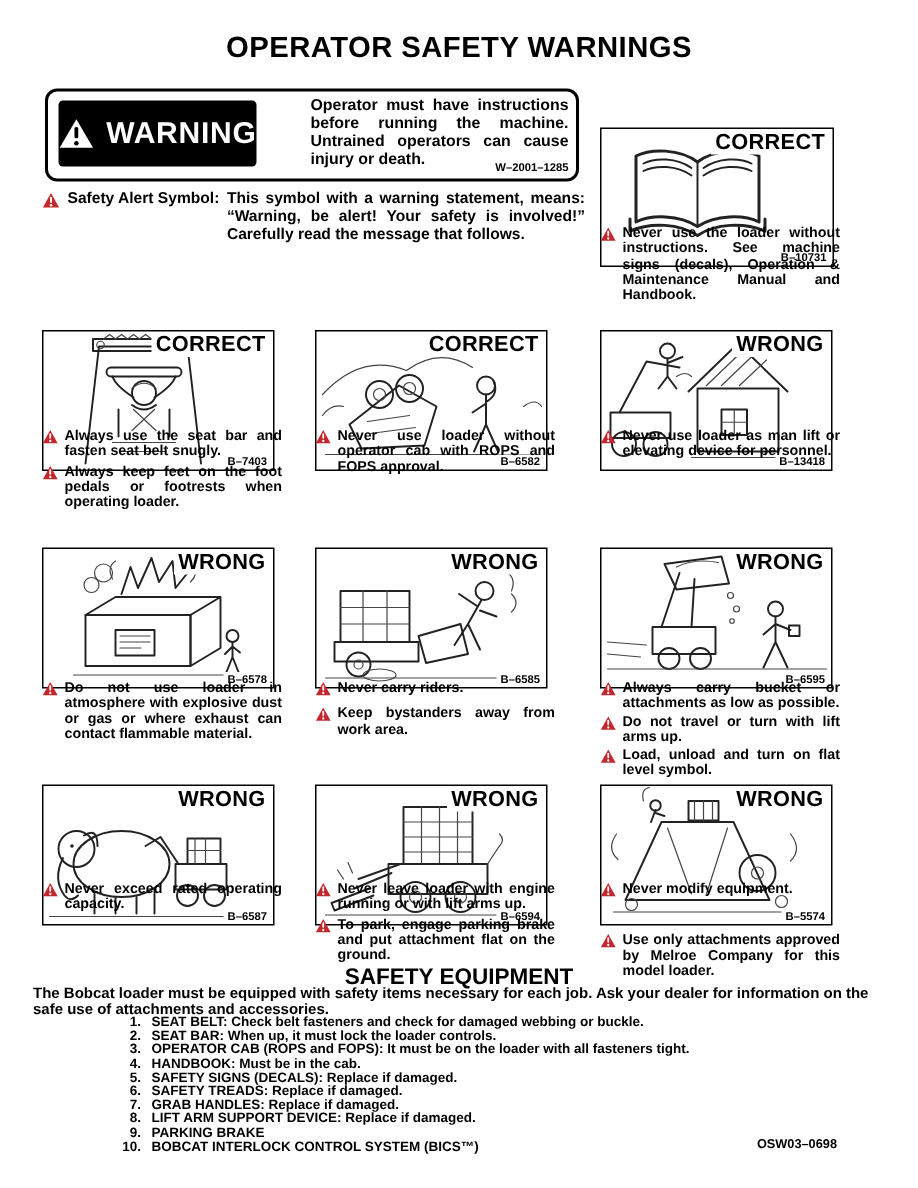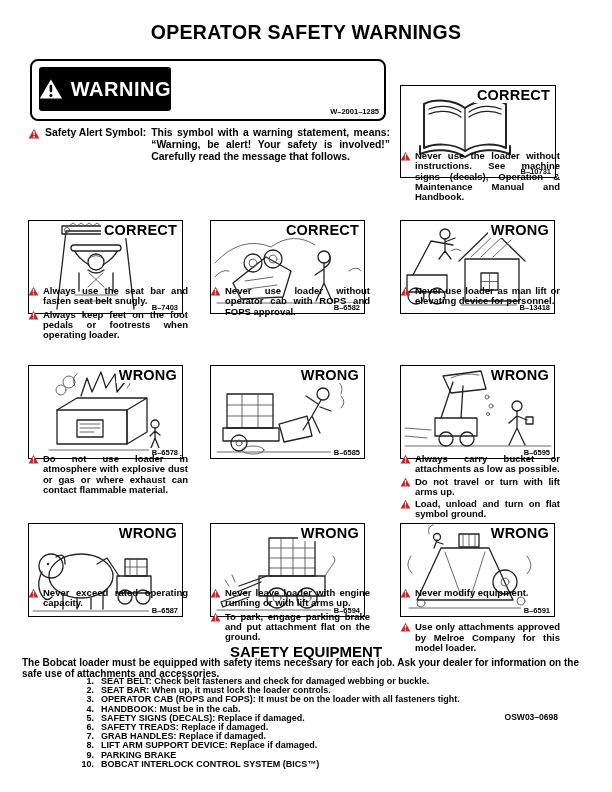--- a/index.html
+++ b/index.html
@@ -70,6 +70,7 @@
       </svg>
       <span class="banner-word">WARNING</span>
     </div>
+    <div class="banner-text">Operator must have instructions before running the machine. Untrained operators can cause injury or death.</div>
     <div class="banner-code">W–2001–1285</div>
   </div>
 

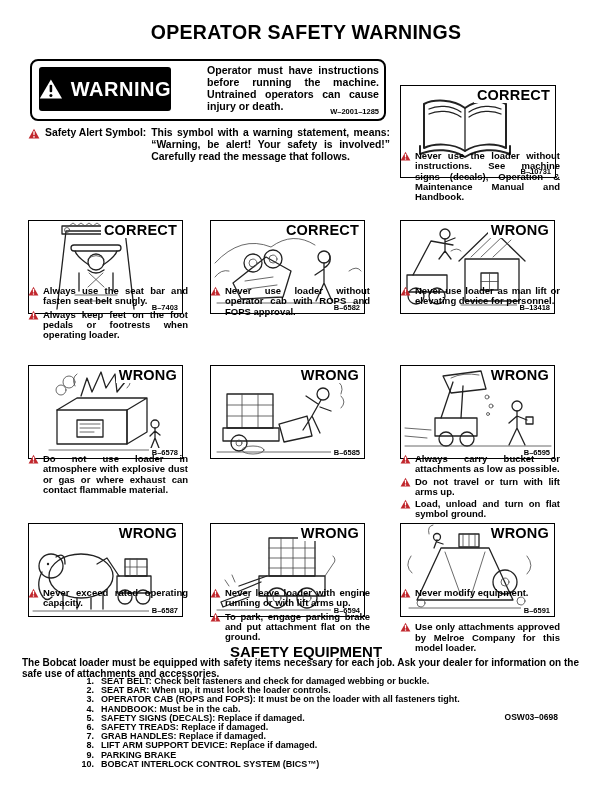--- a/index.html
+++ b/index.html
@@ -255,6 +255,20 @@
       <span>Do not use loader in atmosphere with explosive dust or gas or where exhaust can contact flammable material.</span>
     </div>
   </div>
+  <div class="caps capr2 c2" style="gap:7px;">
+    <div class="cap">
+      <svg class="tri" width="11" height="10">
+          <use href="#tri"></use>
+        </svg>
+      <span>Never carry riders.</span>
+    </div>
+    <div class="cap">
+      <svg class="tri" width="11" height="10">
+          <use href="#tri"></use>
+        </svg>
+      <span>Keep bystanders away from work area.</span>
+    </div>
+  </div>
   <div class="caps capr2 c3" style="gap:2px;">
     <div class="cap">
       <svg class="tri" width="11" height="10">

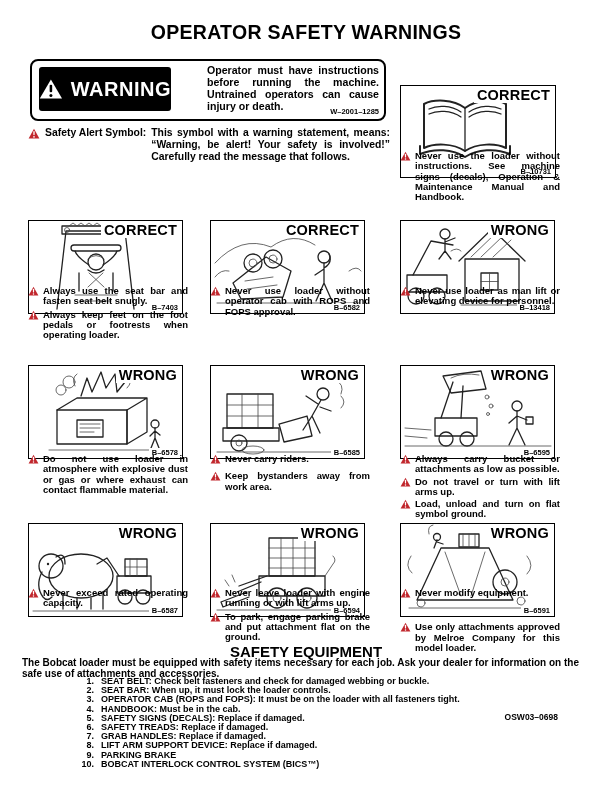--- a/index.html
+++ b/index.html
@@ -286,7 +286,7 @@
       <svg class="tri" width="11" height="10">
           <use href="#tri"></use>
         </svg>
-      <span>Load, unload and turn on flat symbol ground.</span>
+      <span>Load, unload and turn on flat level symbol.</span>
     </div>
   </div>
 

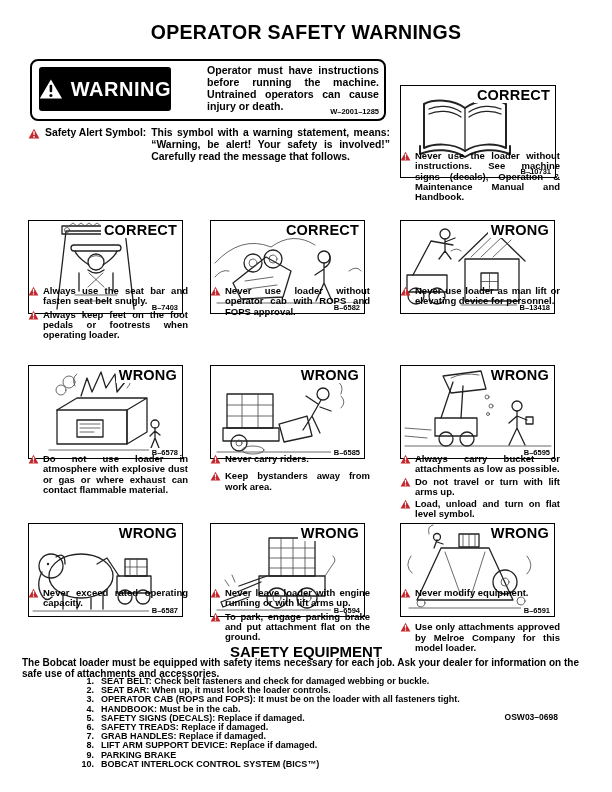--- a/index.html
+++ b/index.html
@@ -344,7 +344,7 @@
       <path class="thin" d="M8 84 H146"></path>
     </svg>
     <div class="verdict">WRONG</div>
-    <div class="figid">B–6591</div>
+    <div class="figid">B–5574</div>
   </div>
 
   <div class="caps capr3 c1">

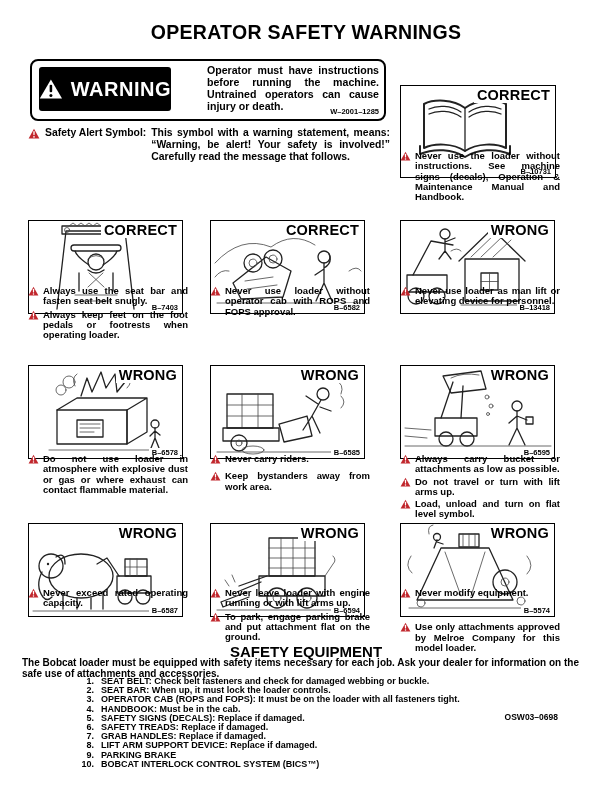--- a/index.html
+++ b/index.html
@@ -42,7 +42,7 @@
   .se-list{position:absolute;left:58px;top:677px;font-size:9px;line-height:9.2px;}
   .se-row{display:flex;}
   .se-num{width:36px;text-align:right;padding-right:7px;}
-  .footer{position:absolute;right:54px;top:712px;font-size:8.5px;}
+  .footer{position:absolute;right:54px;top:757px;font-size:8.5px;}
   svg .ln{fill:none;stroke:#222;stroke-width:1.3;stroke-linecap:round;stroke-linejoin:round;}
   svg .thin{fill:none;stroke:#444;stroke-width:.8;stroke-linecap:round;}
 </style>

